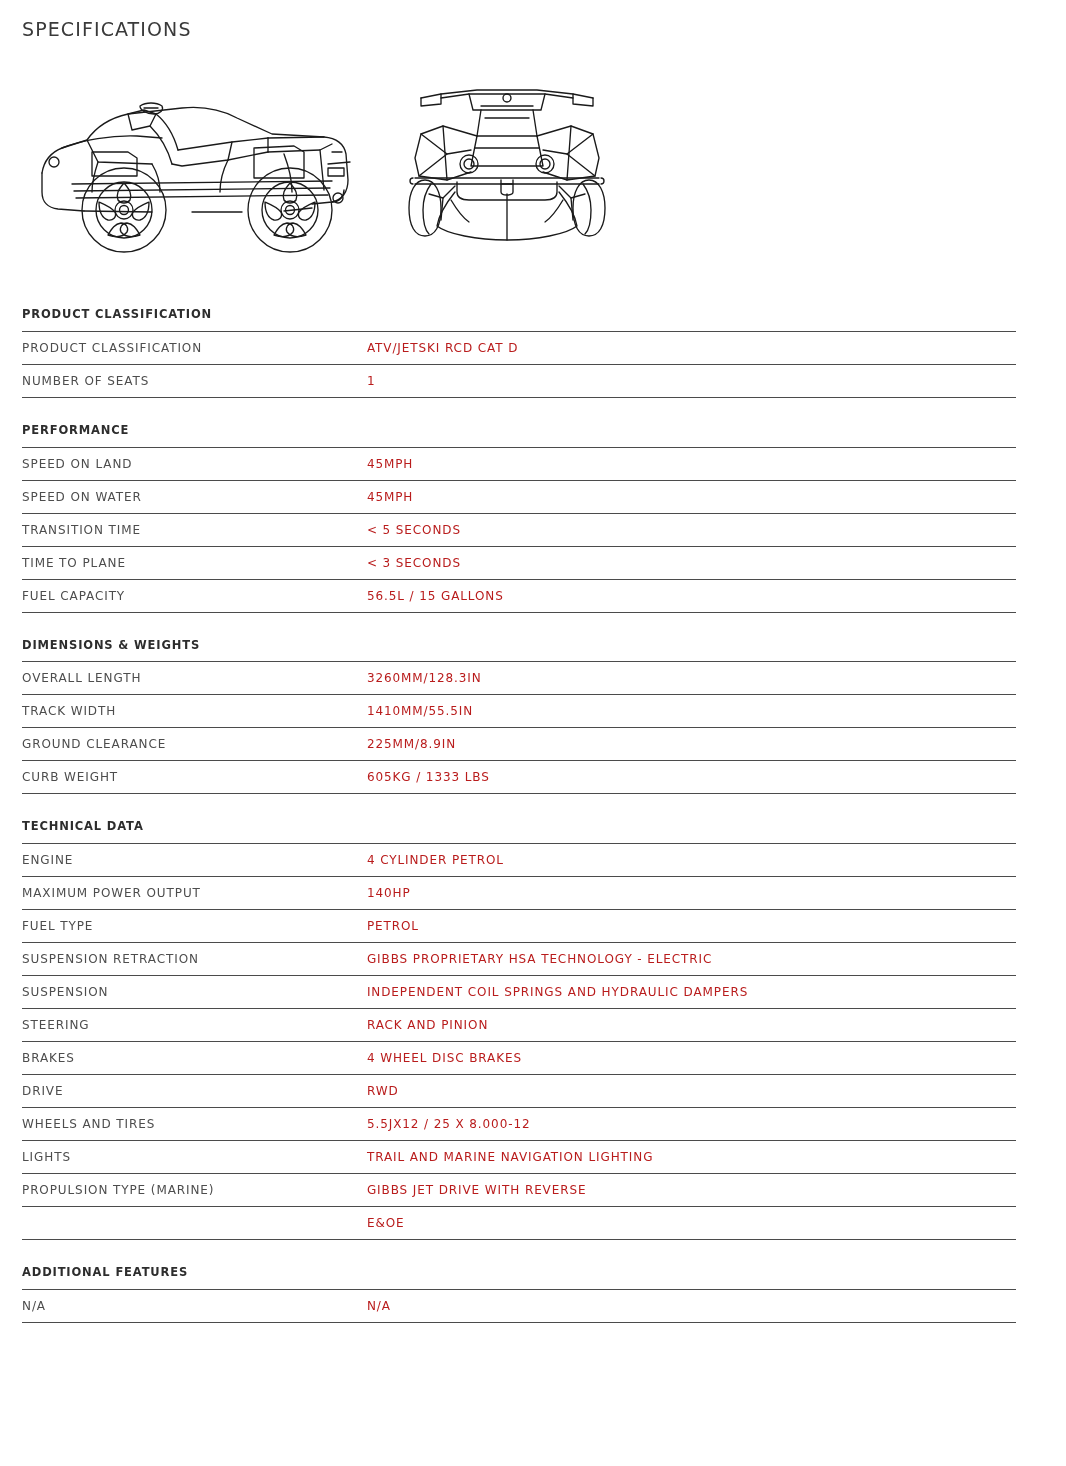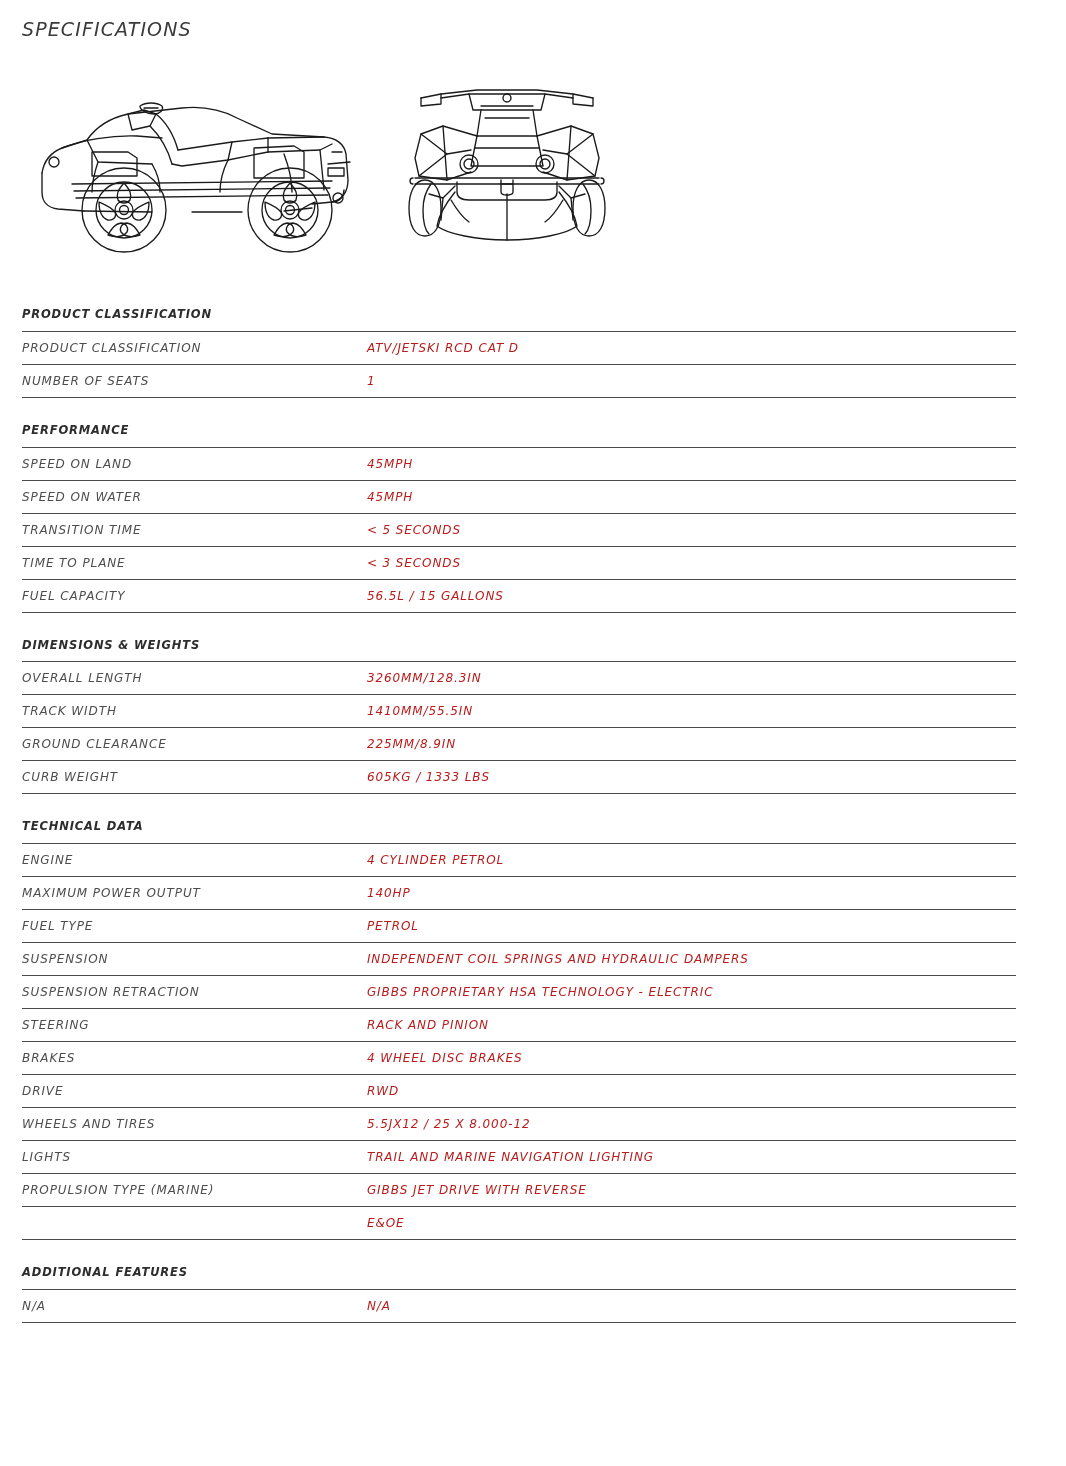--- a/index.html
+++ b/index.html
@@ -21,7 +21,6 @@
     width: 1066px;
     height: 1466px;
     padding: 0;
-    font-style: italic;
   }
 
   

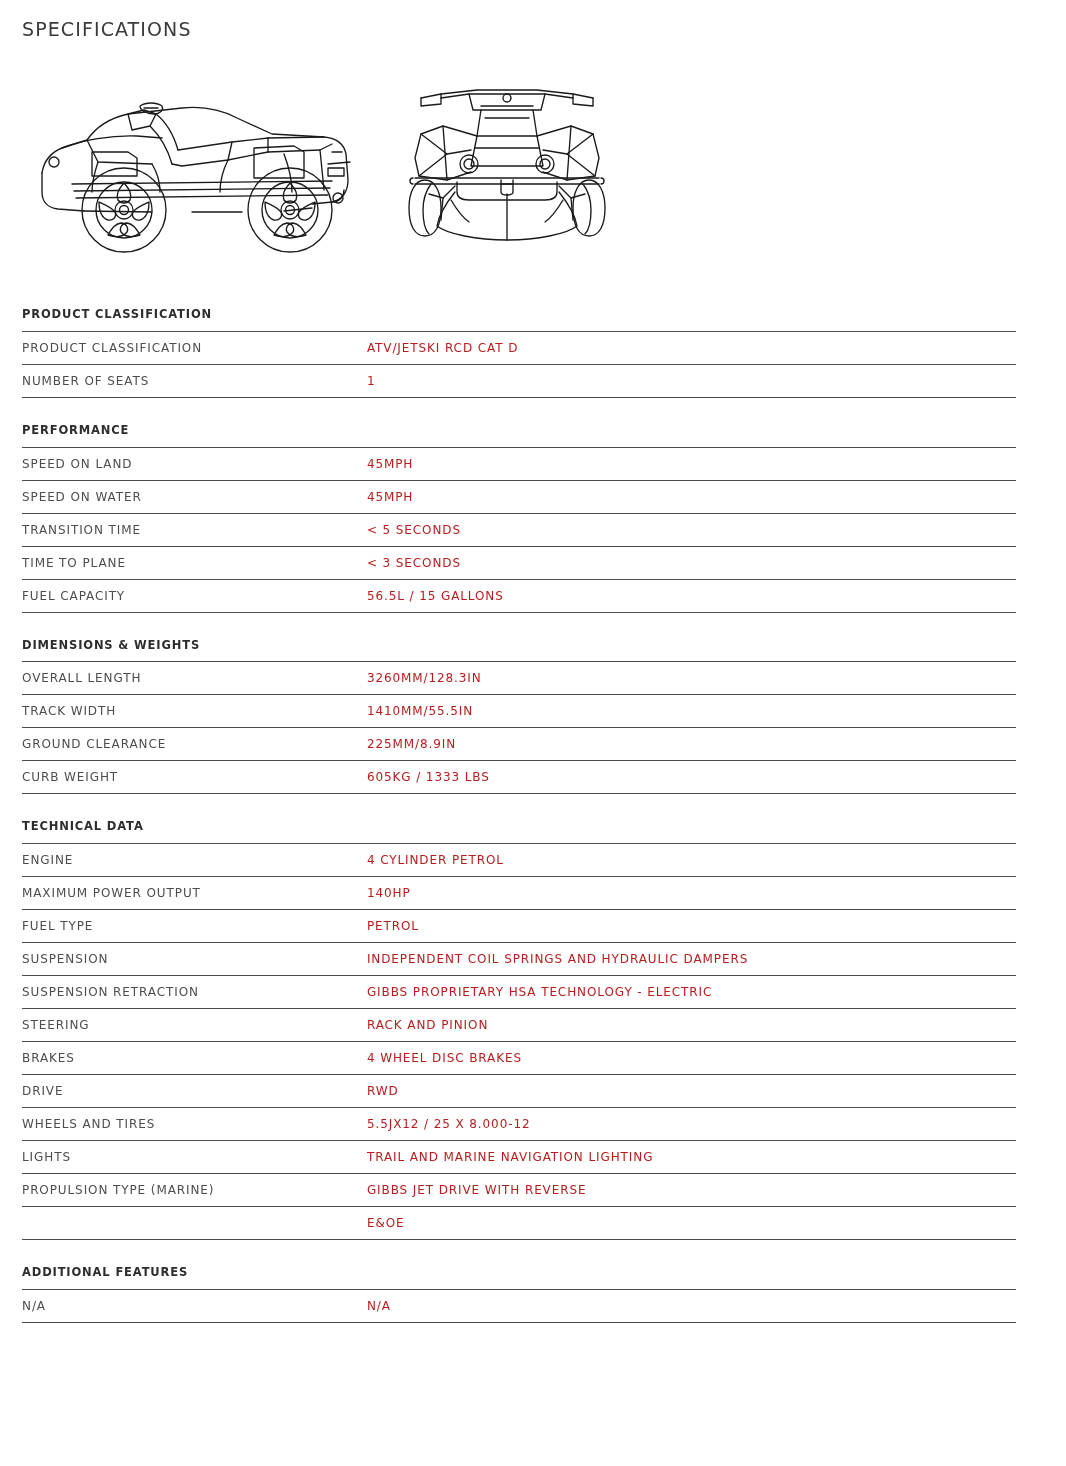--- a/index.html
+++ b/index.html
@@ -322,14 +322,14 @@
               <td class="spec-value">PETROL</td>
             </tr>
             <tr>
+              <td class="spec-label">SUSPENSION RETRACTION</td>
+              <td class="spec-value">GIBBS PROPRIETARY HSA TECHNOLOGY - ELECTRIC</td>
+            </tr>
+            <tr>
               <td class="spec-label">SUSPENSION</td>
               <td class="spec-value">INDEPENDENT COIL SPRINGS AND HYDRAULIC DAMPERS</td>
             </tr>
             <tr>
-              <td class="spec-label">SUSPENSION RETRACTION</td>
-              <td class="spec-value">GIBBS PROPRIETARY HSA TECHNOLOGY - ELECTRIC</td>
-            </tr>
-            <tr>
               <td class="spec-label">STEERING</td>
               <td class="spec-value">RACK AND PINION</td>
             </tr>

